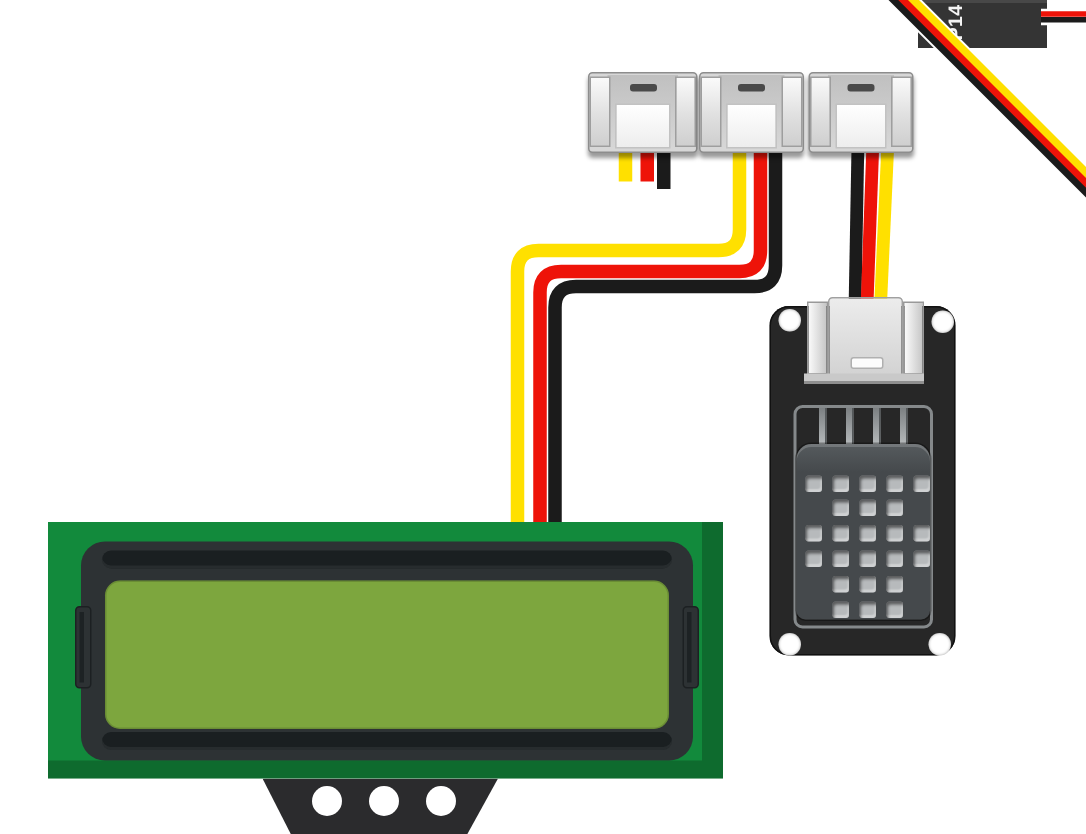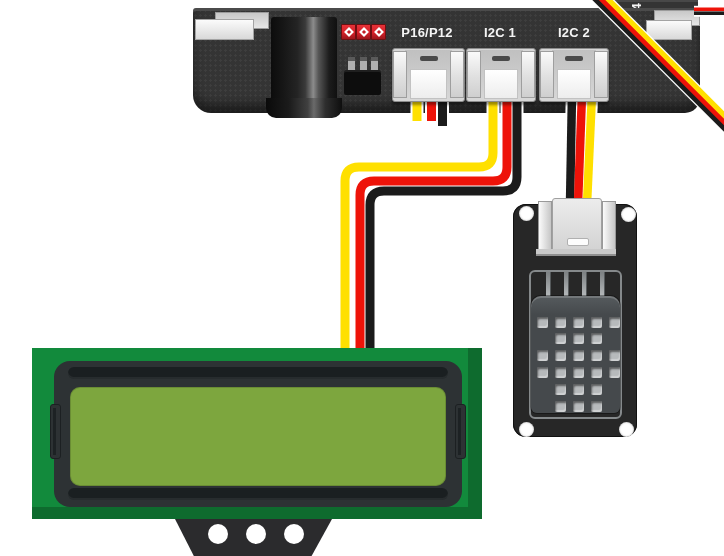--- a/index.html
+++ b/index.html
@@ -99,34 +99,6 @@
     <div class="abs board-label label-p14" style="left:5px;top:-5px;">P14</div>
   </div>
 
-  <div class="abs board-main">
-    <div class="abs cyl-body"></div>
-    <div class="abs cyl-rim"></div>
-
-    <div class="abs led" style="left:148px;top:16px;">
-      <div class="led-diamond"></div>
-      </div>
-    <div class="abs led" style="left:163px;top:16px;">
-      <div class="led-diamond"></div>
-      </div>
-    <div class="abs led" style="left:178px;top:16px;">
-      <div class="led-diamond"></div>
-      </div>
-
-    <div class="abs leg" style="left:155px;top:49px;"></div>
-    <div class="abs leg" style="left:167px;top:49px;"></div>
-    <div class="abs leg" style="left:178px;top:49px;"></div>
-    <div class="abs chip-body"></div>
-
-    <div class="abs edge-tab-a" style="left:22px;top:4px;width:52px;height:15px;"></div>
-    <div class="abs edge-tab-b" style="left:2px;top:11px;width:57px;height:19px;"></div>
-    <div class="abs edge-tab-a" style="left:461px;top:2px;width:44px;height:14px;"></div>
-    <div class="abs edge-tab-b" style="left:453px;top:12px;width:44px;height:18px;"></div>
-
-    <div class="abs board-label" style="left:191px;top:17px;width:86px;">P16/P12</div>
-    <div class="abs board-label" style="left:275px;top:17px;width:64px;">I2C 1</div>
-    <div class="abs board-label" style="left:348px;top:17px;width:66px;">I2C 2</div>
-  </div>
 
   <svg class="wires" width="724" height="556" viewBox="0 0 724 556">
 

